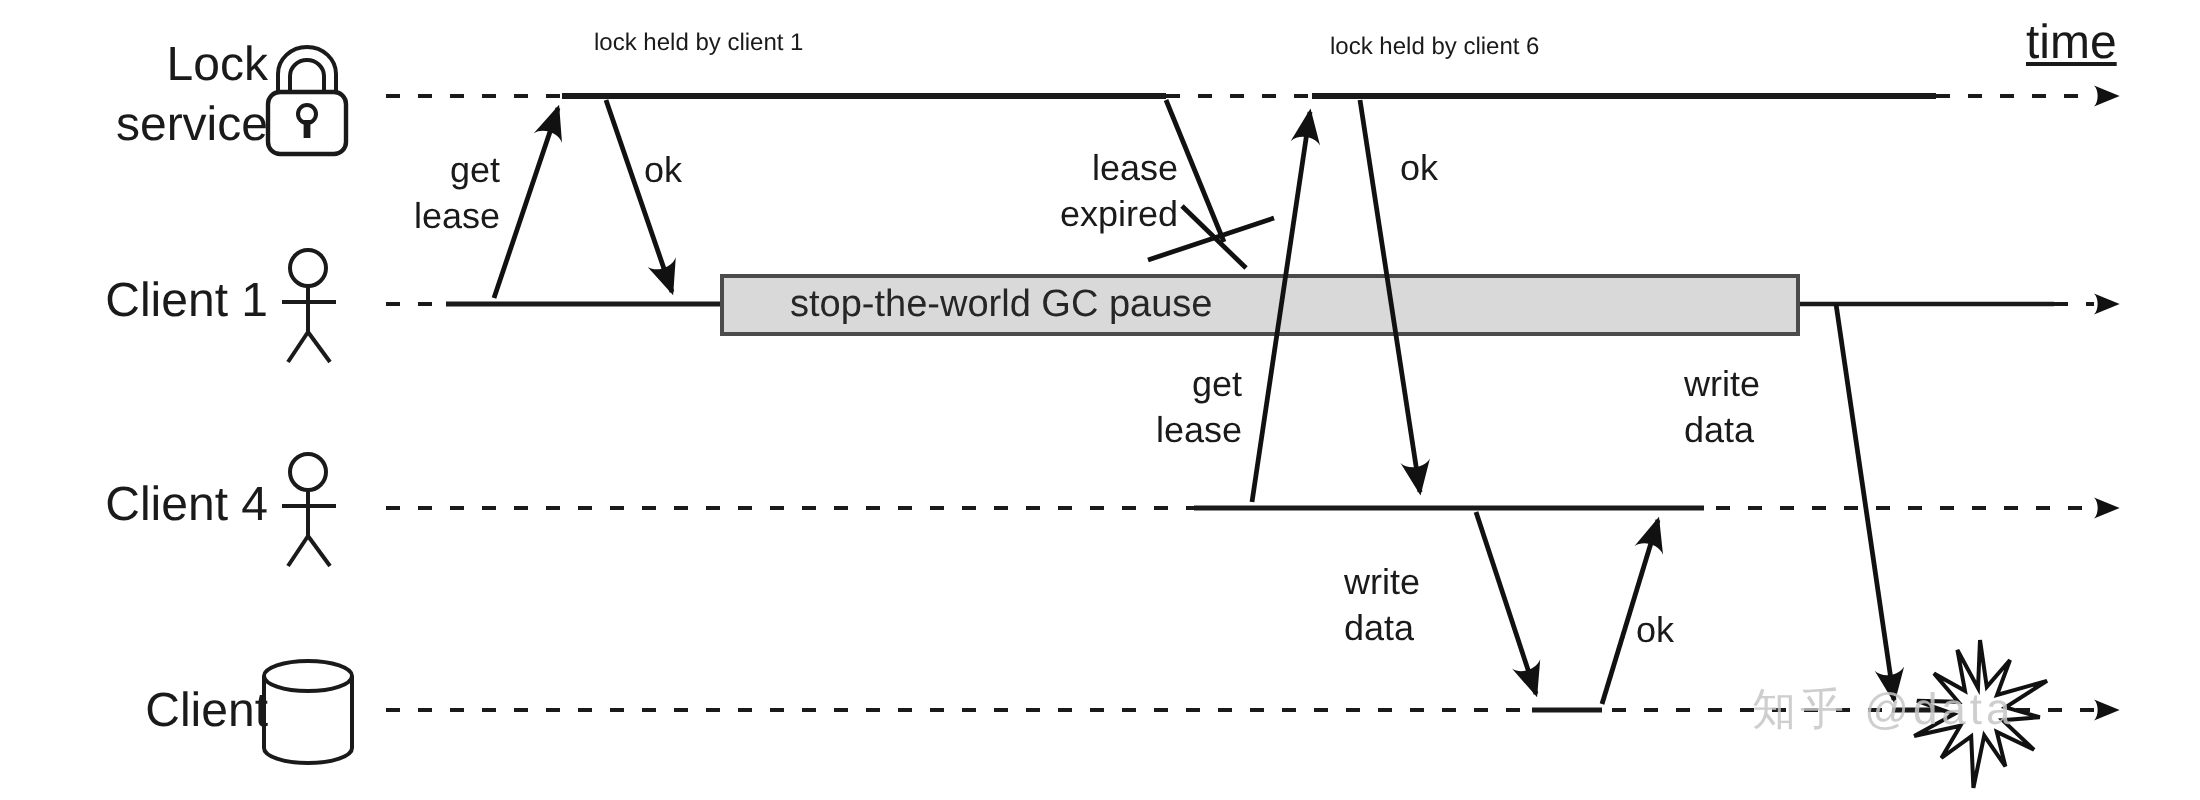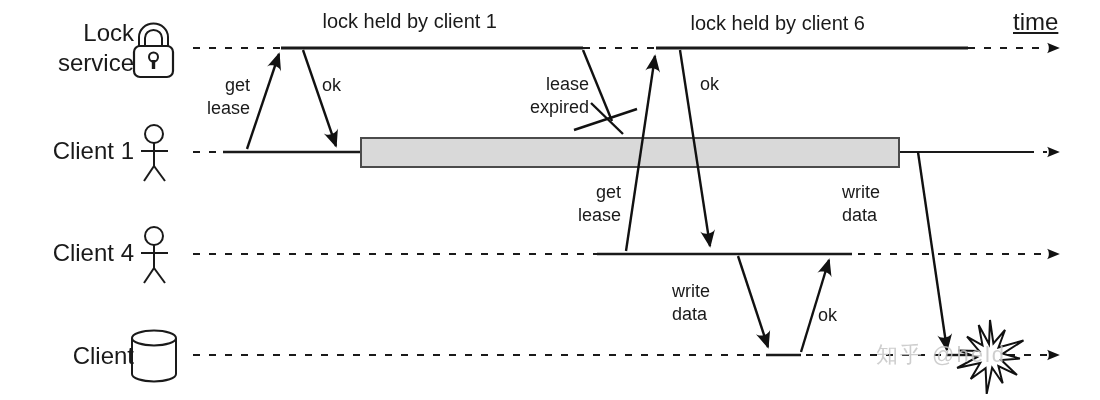--- a/index.html
+++ b/index.html
@@ -12,7 +12,7 @@
     width:118px;text-align:right;font-size:24px;line-height:30px;
     white-space:pre;color:#1a1a1a;z-index:3;padding-left:16px;
   }
-  .span-label{font-size:20px;line-height:22px;text-align:right;z-index:3;}
+  .span-label{font-size:12px;line-height:22px;text-align:left;z-index:3;}
   .msg-label{font-size:18px;line-height:23px;white-space:pre;z-index:3;}
   .right{text-align:right;}
   .center{text-align:left;}

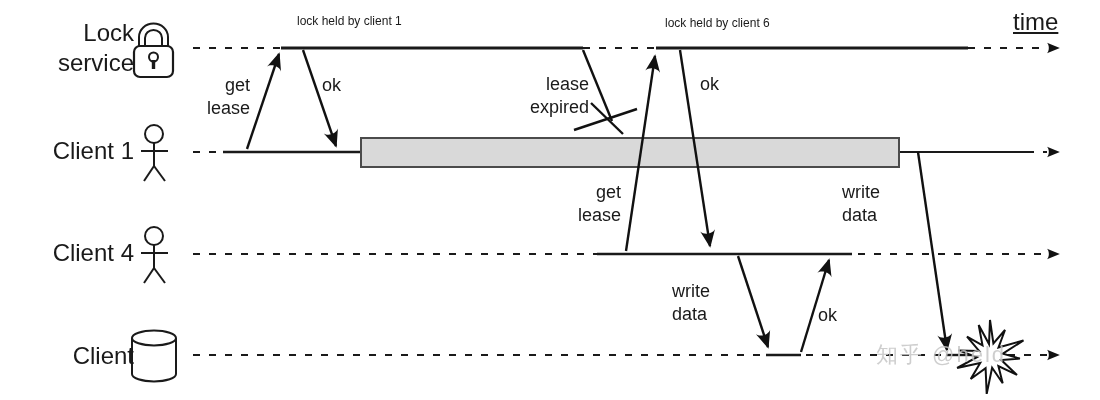--- a/index.html
+++ b/index.html
@@ -131,6 +131,7 @@
   <div class="abs span-label" style="left:297px;top:10px;width:200px;">lock held by client 1</div>
   <div class="abs span-label" style="left:665px;top:12px;width:200px;">lock held by client 6</div>
   <div class="abs" id="time-label" style="left:1013px;top:9px;text-decoration:underline;">time</div>
+  <div class="abs" id="gc-text">stop-the-world GC pause</div>
 
   <div class="abs msg-label right" style="left:150px;top:74px;width:100px;">get
 lease</div>

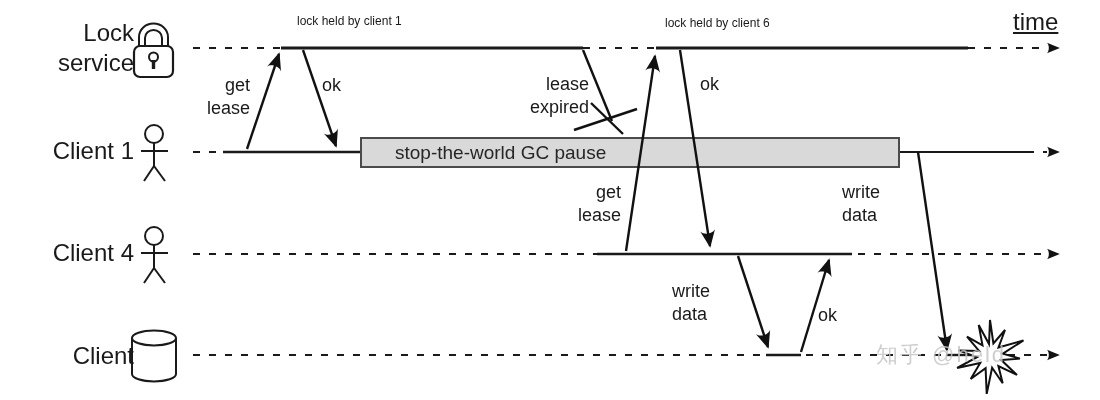--- a/index.html
+++ b/index.html
@@ -32,7 +32,7 @@
 
 <div id="stage">
 
-  <div id="watermark" class="abs">知乎 @held</div>
+  <div id="watermark" class="abs">知乎 @data</div>
 
   <svg id="diagram-svg" width="1100" height="400" viewBox="0 0 1100 400">
     <defs>

